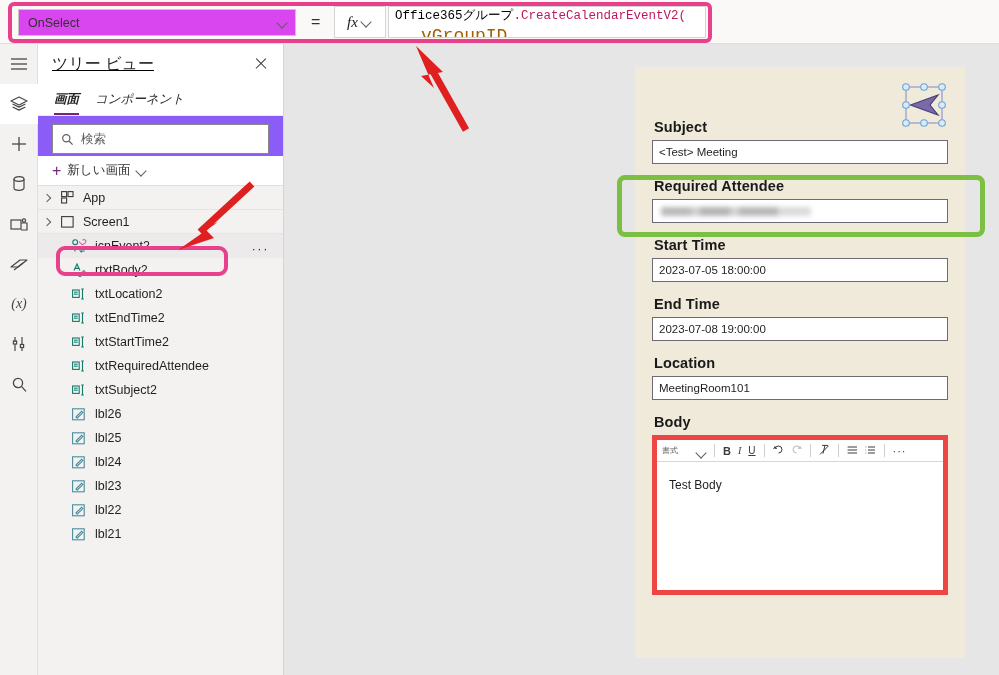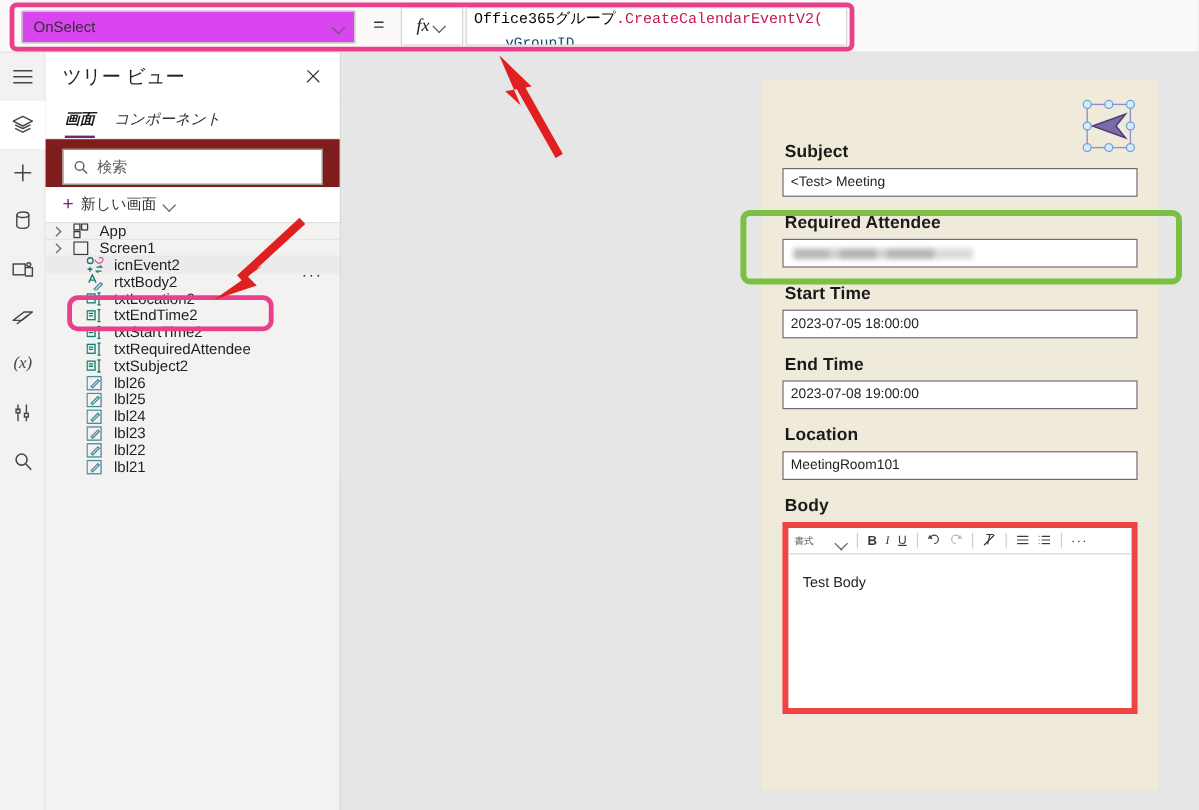--- a/index.html
+++ b/index.html
@@ -53,7 +53,7 @@
   }
   .formula-field .fn { color: #be185d; }
   .formula-field .ln2 {
-    color: #0c4a6e; padding-left: 26px; font-size: 12px;
+    color: #a16207; padding-left: 26px; font-size: 18px;
     position: relative; top: 5px;
   }
   

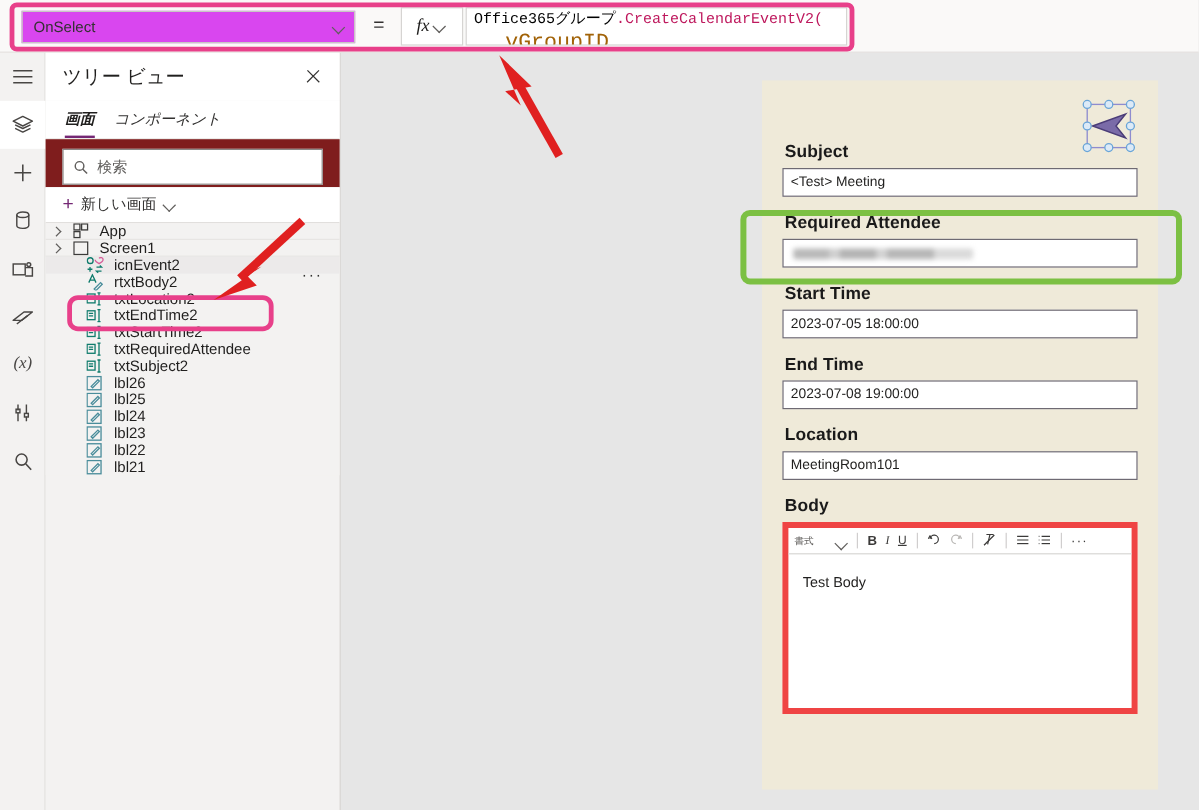--- a/index.html
+++ b/index.html
@@ -83,7 +83,7 @@
   }
   .tree-head {
     height: 40px; background: #fff;
-    display: flex; align-items: center; padding: 0 12px 0 14px;
+    display: flex; align-items: center; padding: 0 12px 0 14px; text-decoration: underline;
   }
   .tree-title { font-size: 16px; color: #201f1e; flex: 1; }
   .close-x {

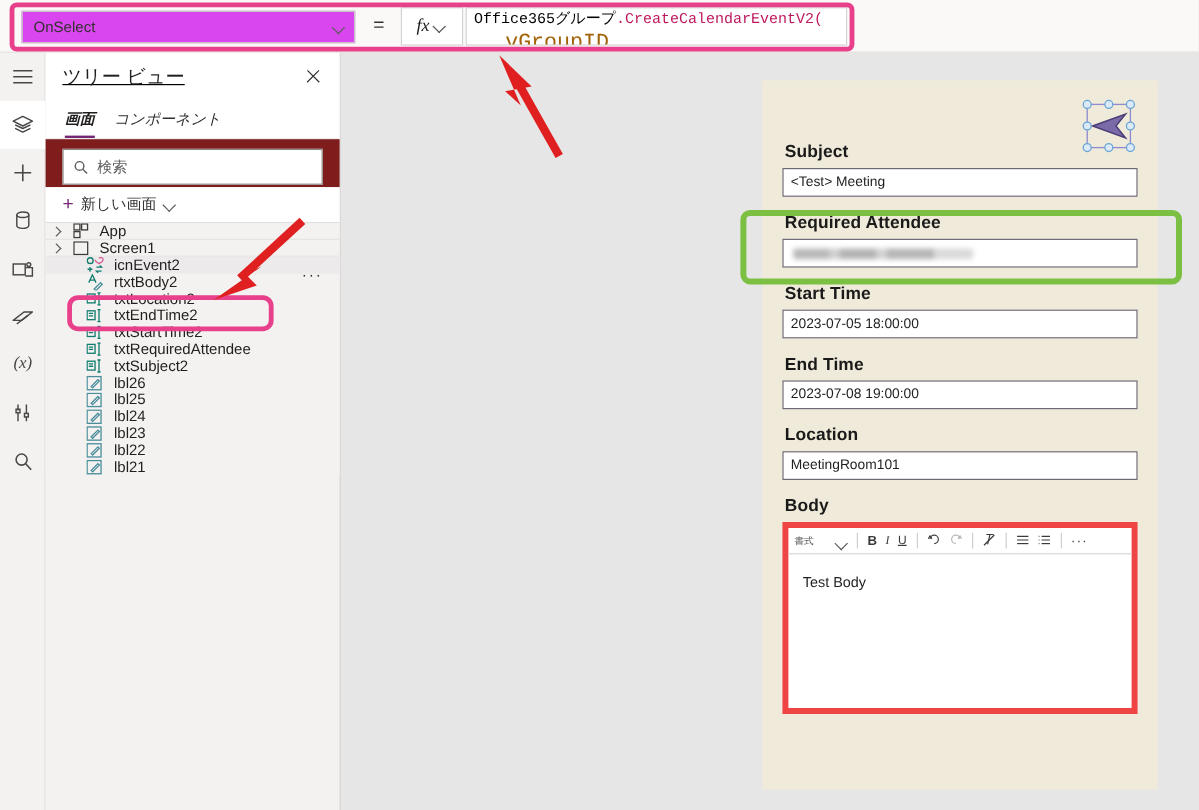--- a/index.html
+++ b/index.html
@@ -106,7 +106,7 @@
   }
   .tab.sel { color: #201f1e; border-bottom-color: #742774; font-weight: 600; }
 
-  .search-zone { background: #7f1d1d; padding: 8px 14px 2px 14px; }
+  .search-zone { background: #8b5cf6; padding: 8px 14px 2px 14px; }
   .search-box {
     height: 30px; border: 1px solid #8a8886; background: #fff;
     display: flex; align-items: center; padding: 0 8px; gap: 7px;

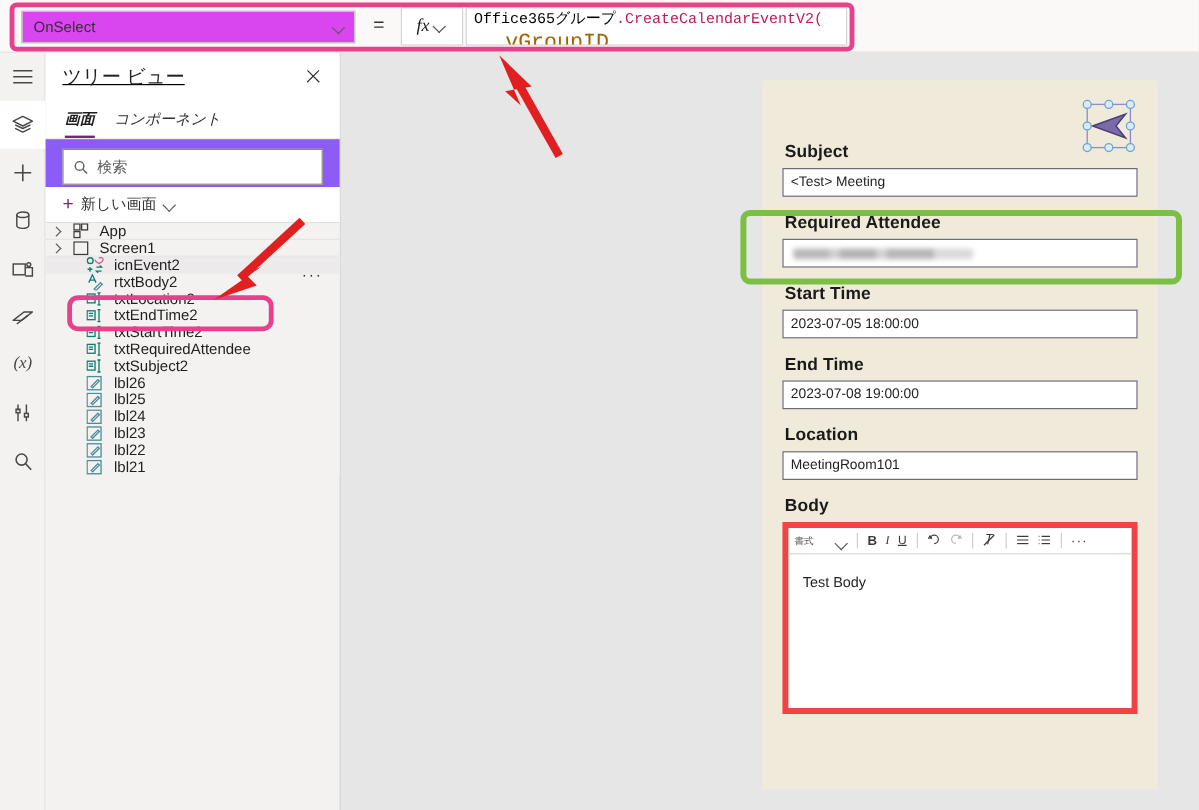--- a/index.html
+++ b/index.html
@@ -123,7 +123,7 @@
 
   .tree-list { background: #f3f2f1; padding-top: 0; }
   .tree-row {
-    height: 14px; display: flex; align-items: center;
+    height: 24px; display: flex; align-items: center;
     font-size: 12.5px; color: #201f1e; position: relative;
   }
   .tree-row.top { border-bottom: 1px solid #e7e5e3; }

